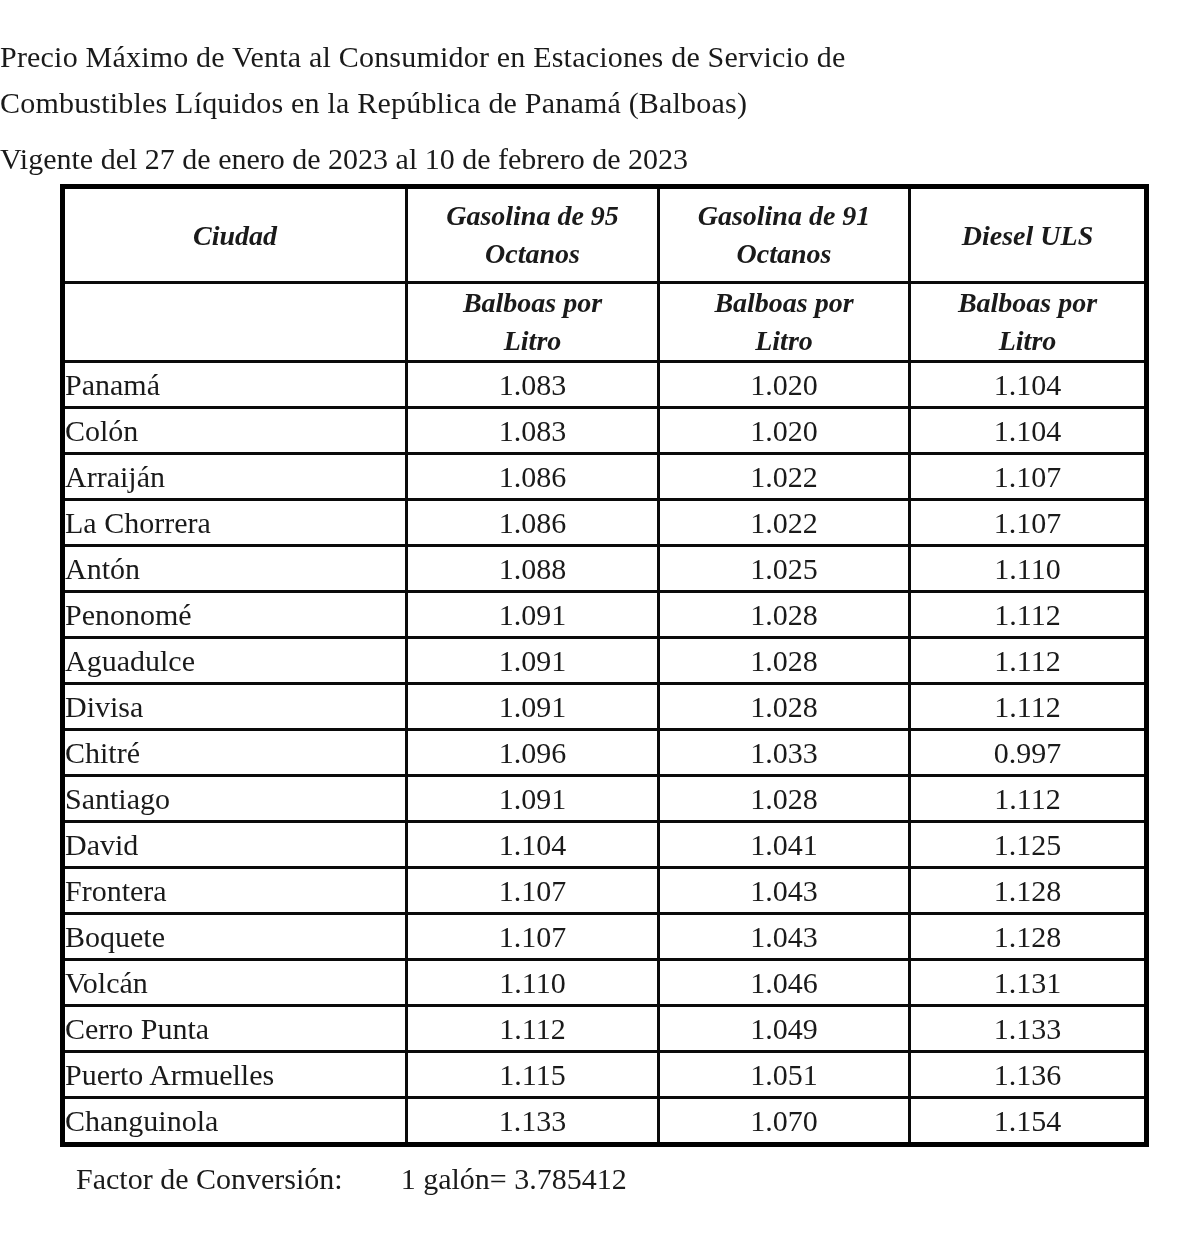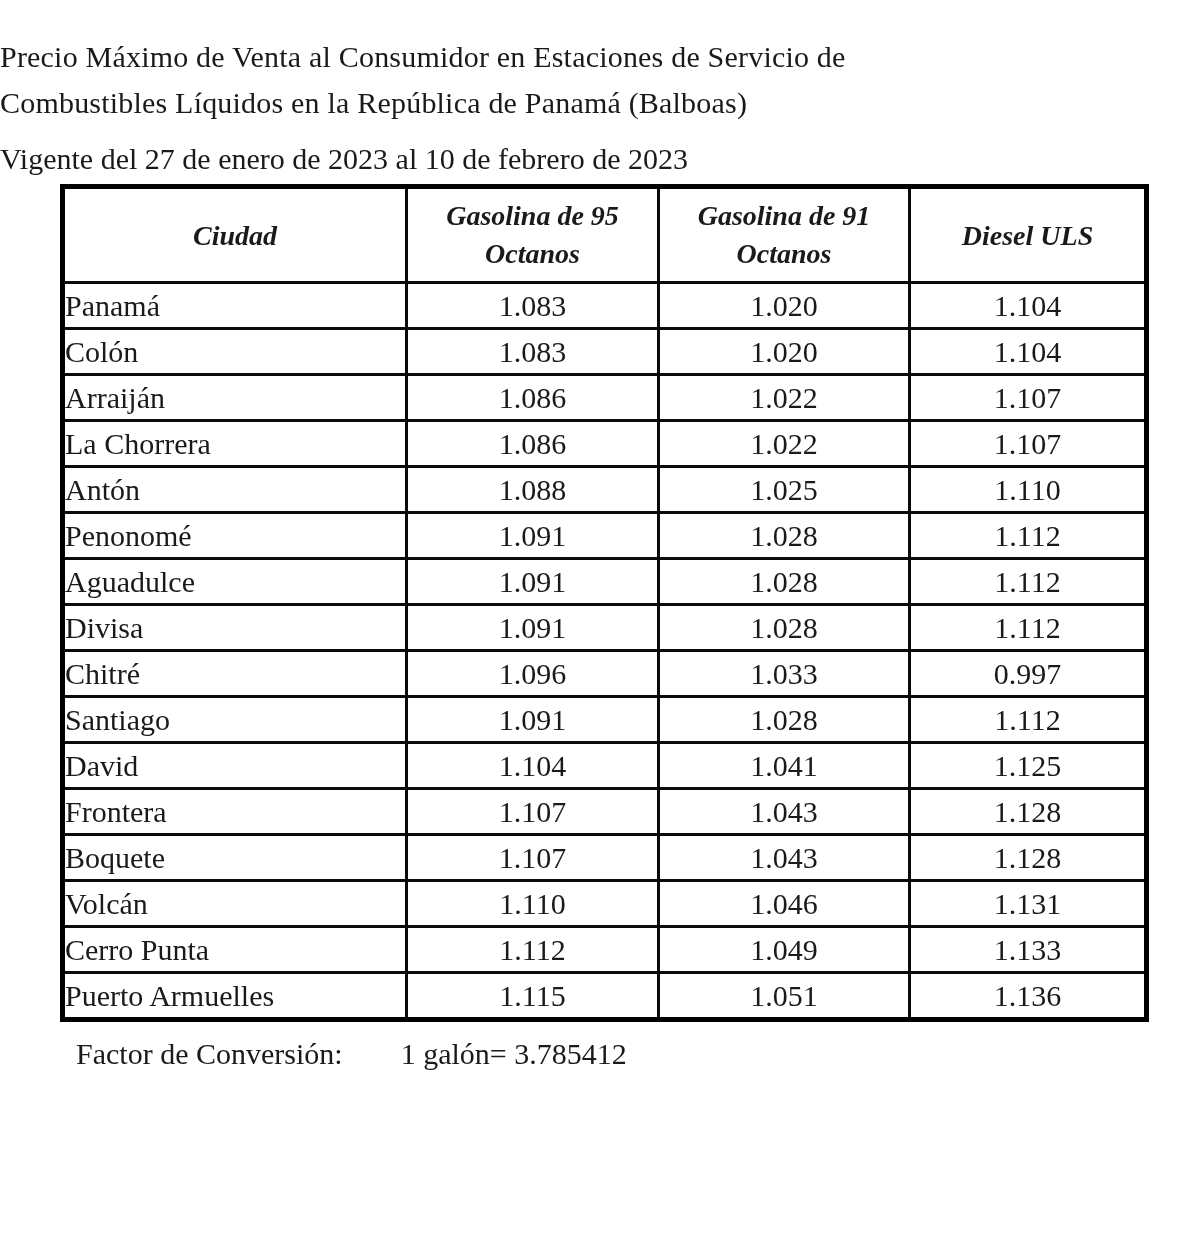--- a/index.html
+++ b/index.html
@@ -111,6 +111,12 @@
         <th class="hdr"><span class="wrap whead">Gasolina de 91 Octanos</span></th>
         <th class="hdr"><span class="wrap whead">Diesel ULS</span></th>
       </tr>
+      <tr class="hrow2">
+        <th class="hdr"></th>
+        <th class="hdr"><span class="wrap wunit">Balboas por Litro</span></th>
+        <th class="hdr"><span class="wrap wunit">Balboas por Litro</span></th>
+        <th class="hdr"><span class="wrap wunit">Balboas por Litro</span></th>
+      </tr>
     </thead>
     <tbody>
         <tr>

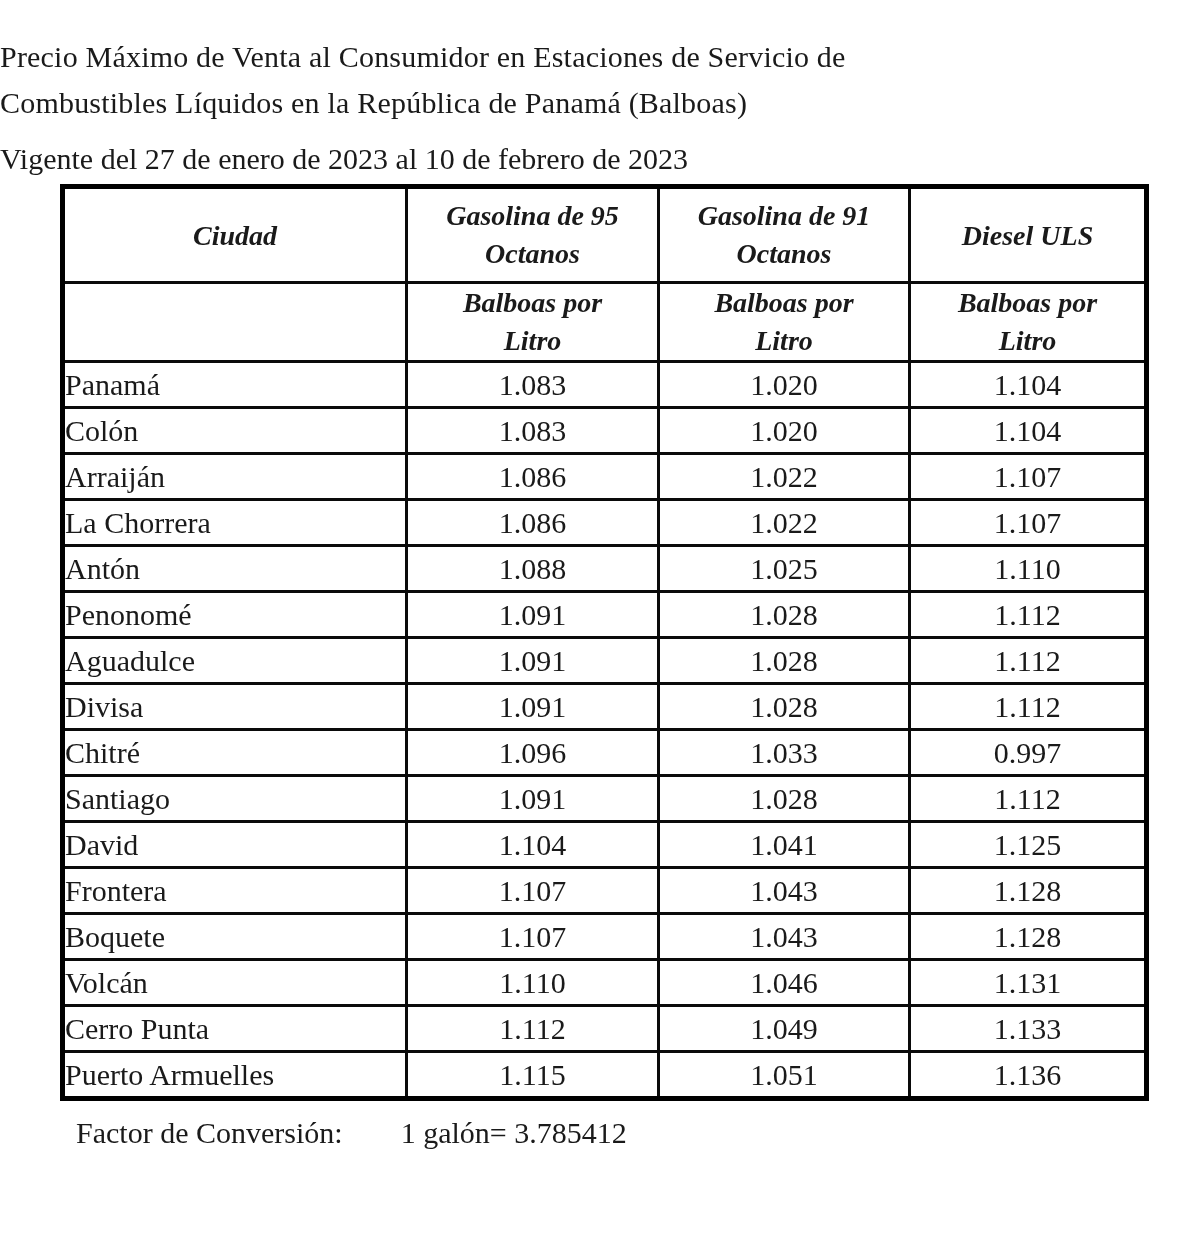--- a/index.html
+++ b/index.html
@@ -215,6 +215,12 @@
     <td class="num">1.051</td>
     <td class="num">1.136</td>
   </tr>
+        <tr>
+    <td class="city">Changuinola</td>
+    <td class="num">1.133</td>
+    <td class="num">1.070</td>
+    <td class="num">1.154</td>
+  </tr>
       </tbody>
   </table>
 

